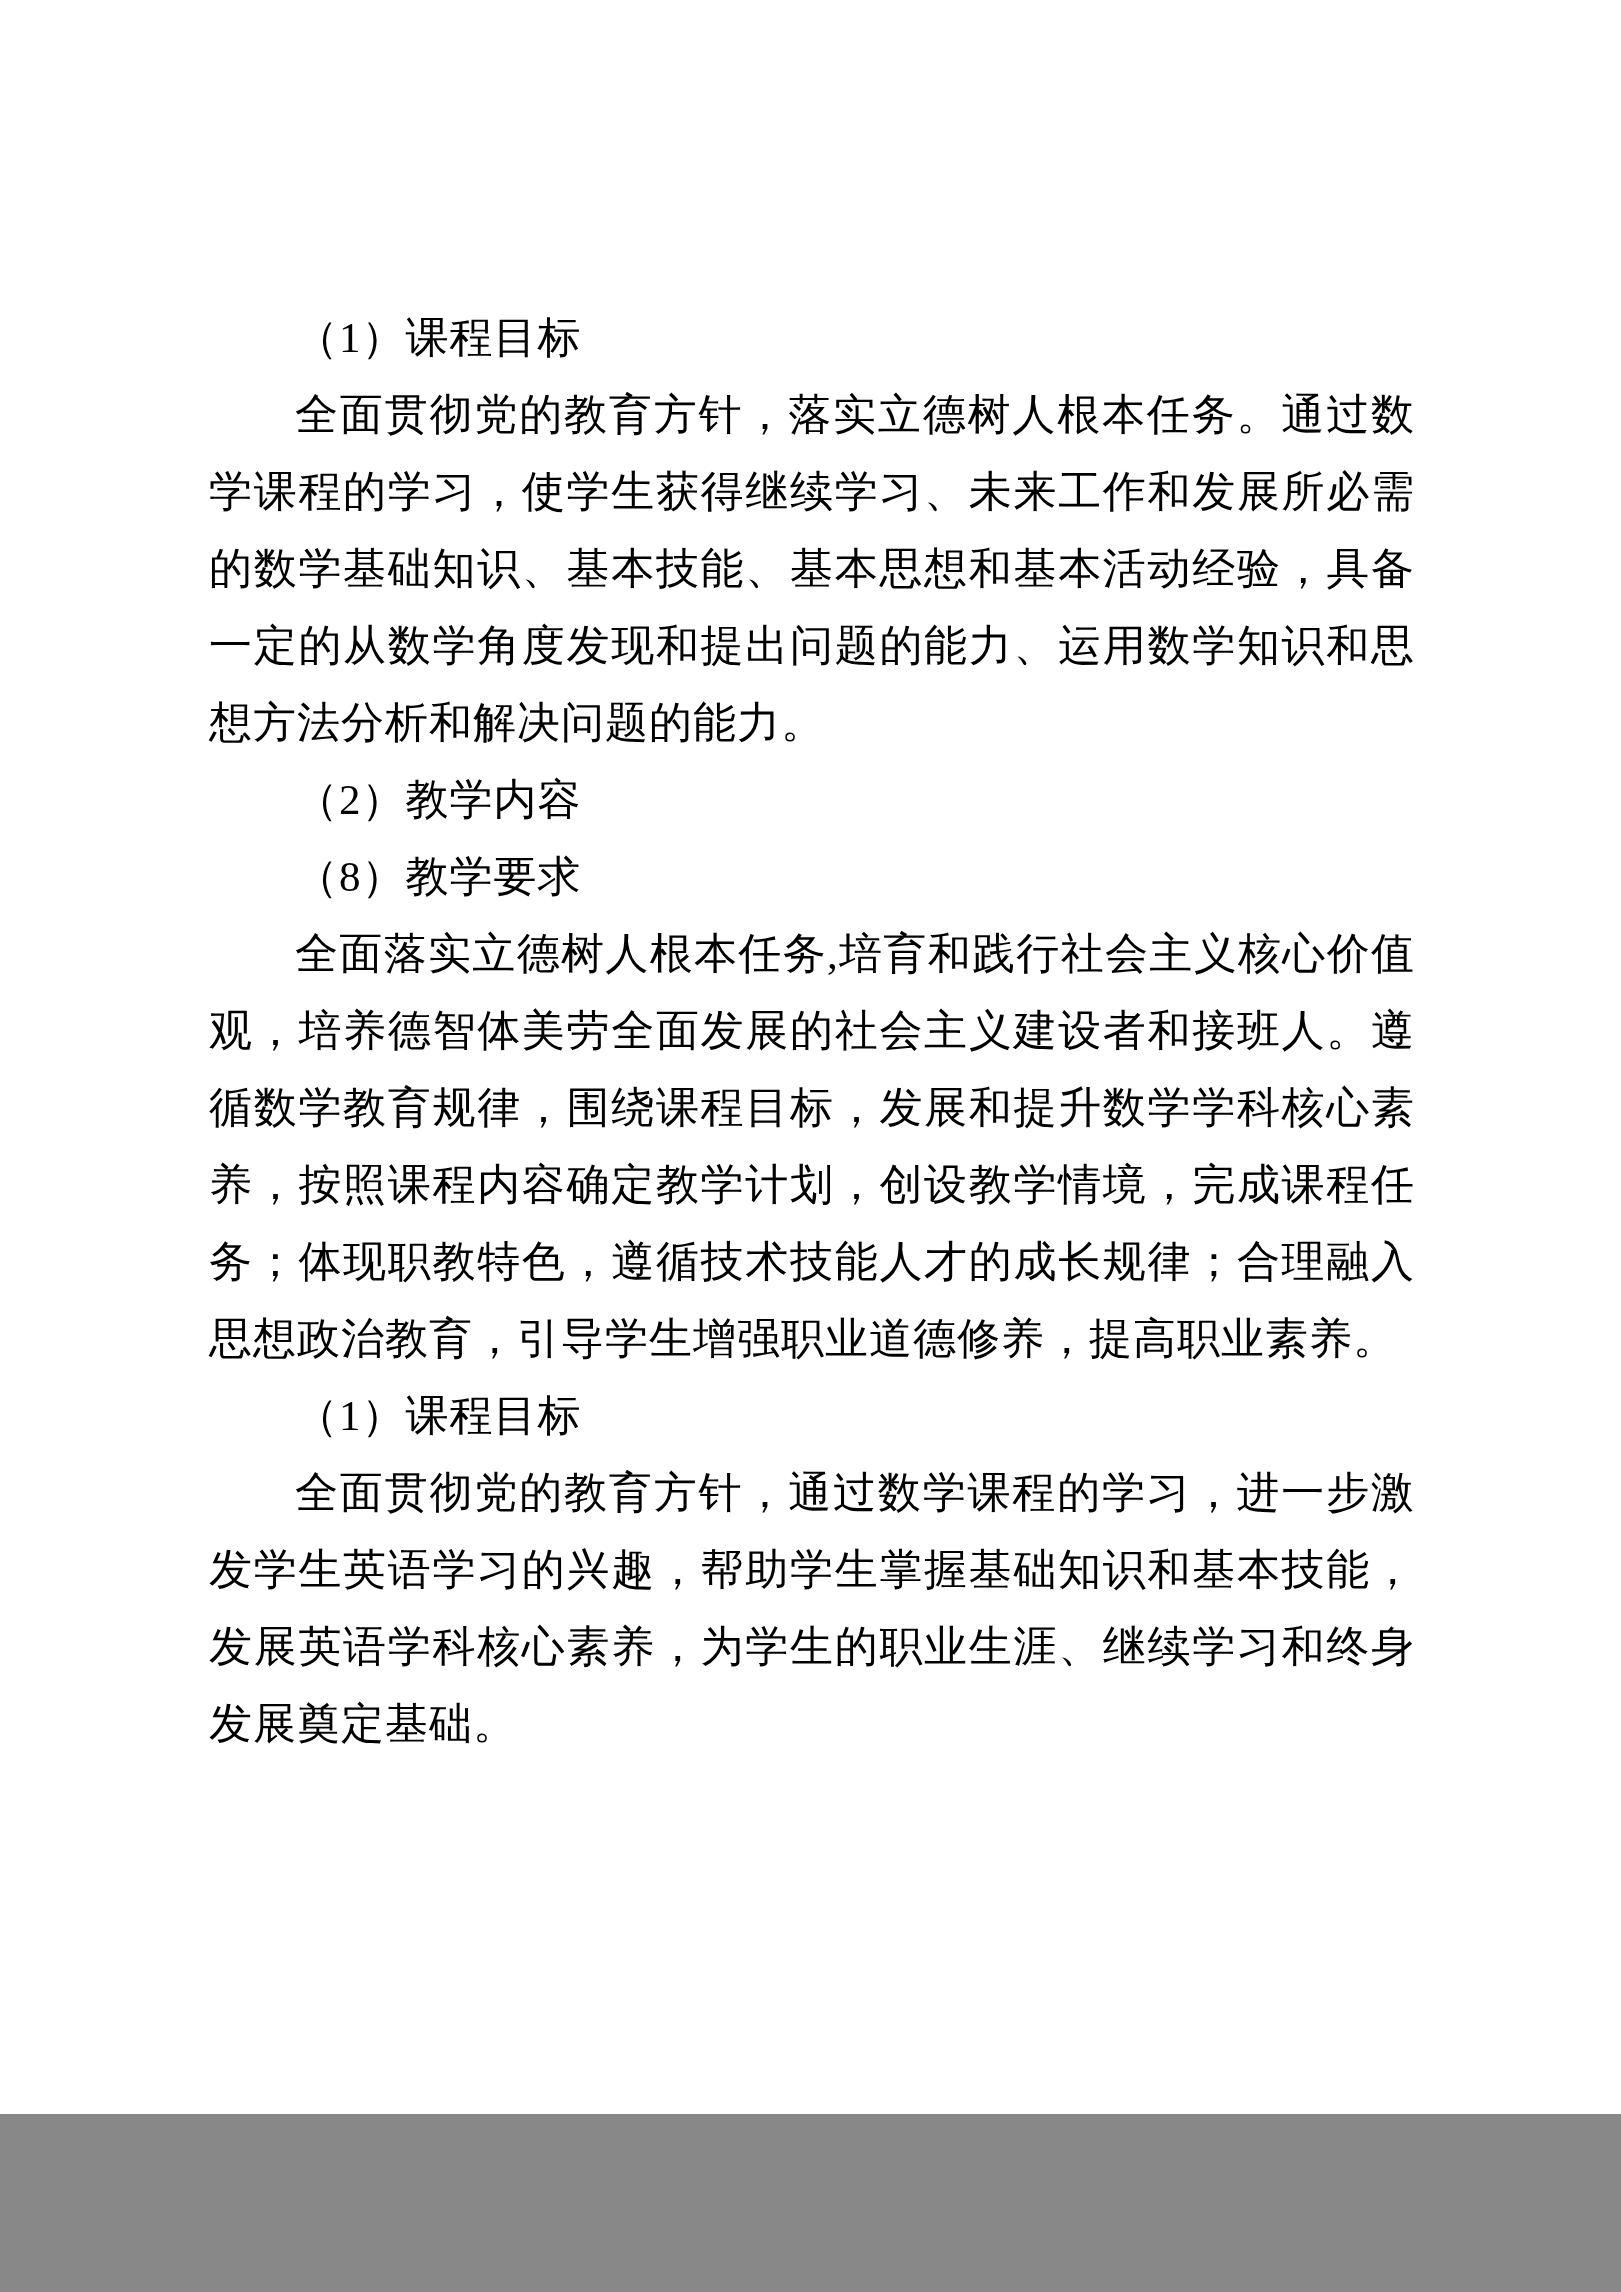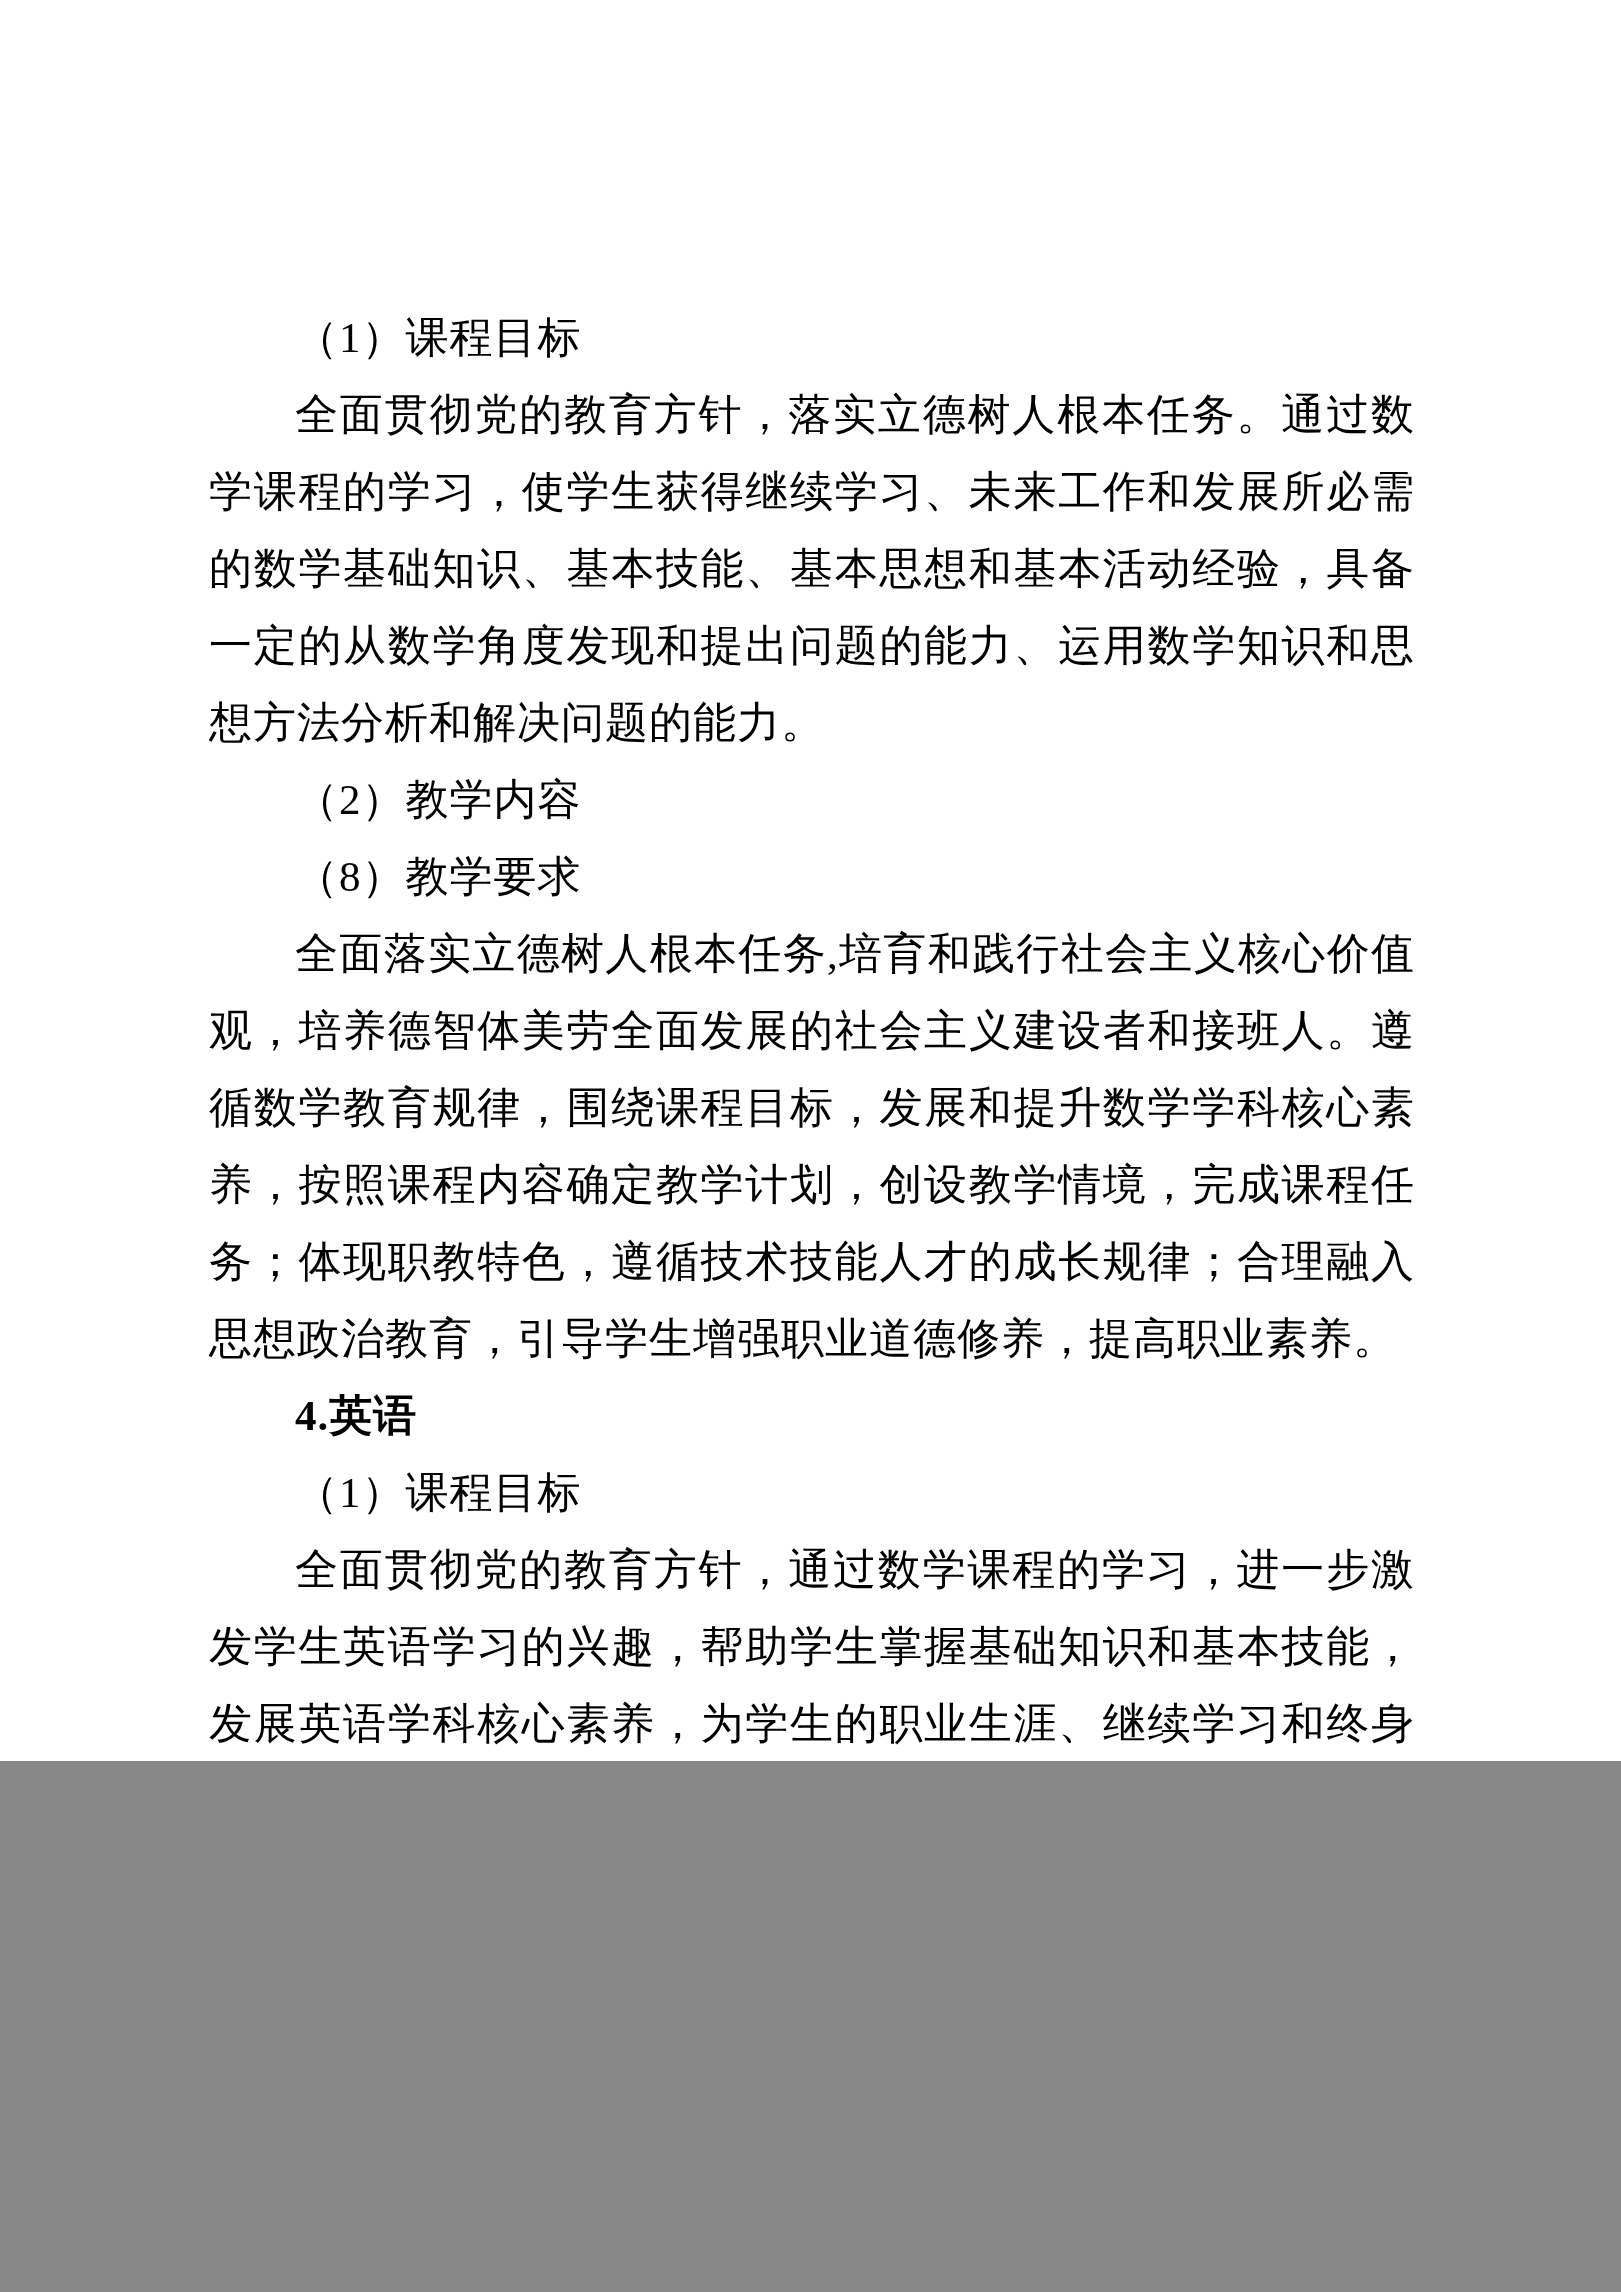--- a/index.html
+++ b/index.html
@@ -10,7 +10,7 @@
   .page {
     position: relative;
     width: 1621px;
-    height: 1761px;
+    height: 2114px;
     margin: 0 auto;
     background: #ffffff;
     color: #000000;

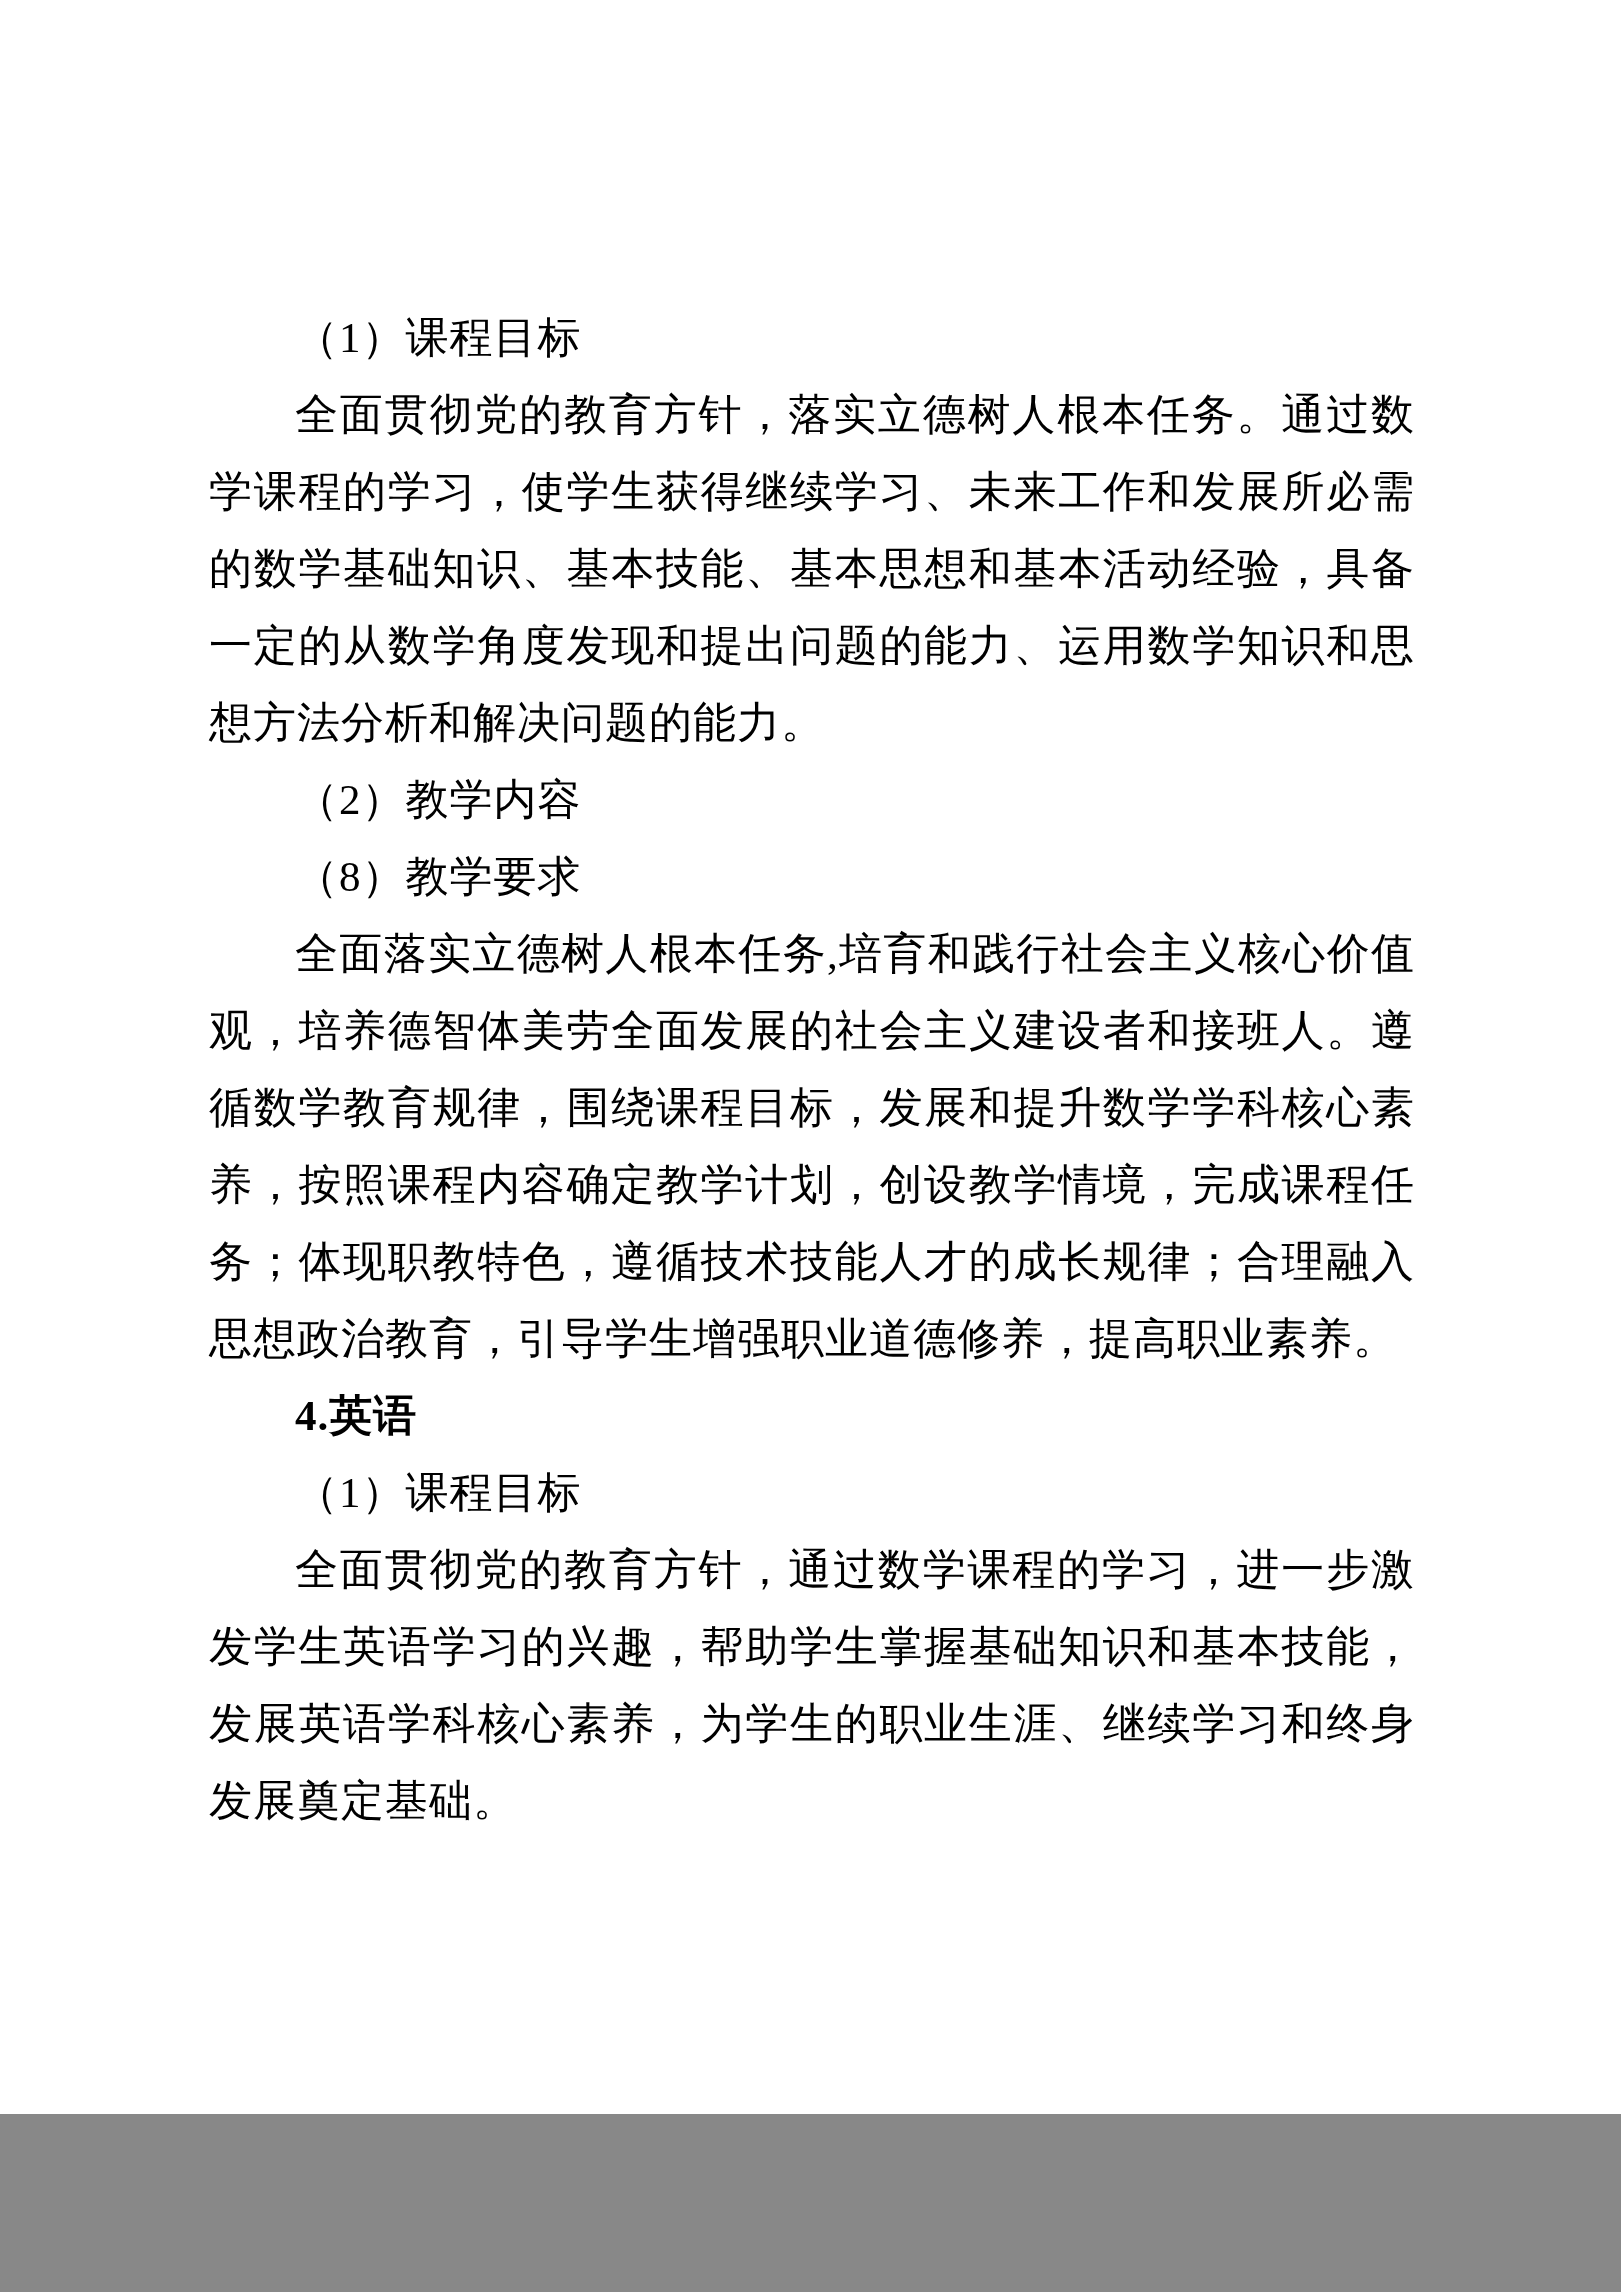--- a/index.html
+++ b/index.html
@@ -63,7 +63,6 @@
       <p class="heading">（2）教学内容</p>
       <p class="heading">（8）教学要求</p>
       <p class="paragraph">全面落实立德树人根本任务,培育和践行社会主义核心价值观，培养德智体美劳全面发展的社会主义建设者和接班人。遵循数学教育规律，围绕课程目标，发展和提升数学学科核心素养，按照课程内容确定教学计划，创设教学情境，完成课程任务；体现职教特色，遵循技术技能人才的成长规律；合理融入思想政治教育，引导学生增强职业道德修养，提高职业素养。</p>
-      <p class="heading-bold">4.英语</p>
       <p class="heading">（1）课程目标</p>
       <p class="paragraph">全面贯彻党的教育方针，通过数学课程的学习，进一步激发学生英语学习的兴趣，帮助学生掌握基础知识和基本技能，发展英语学科核心素养，为学生的职业生涯、继续学习和终身发展奠定基础。</p>
     </div>

